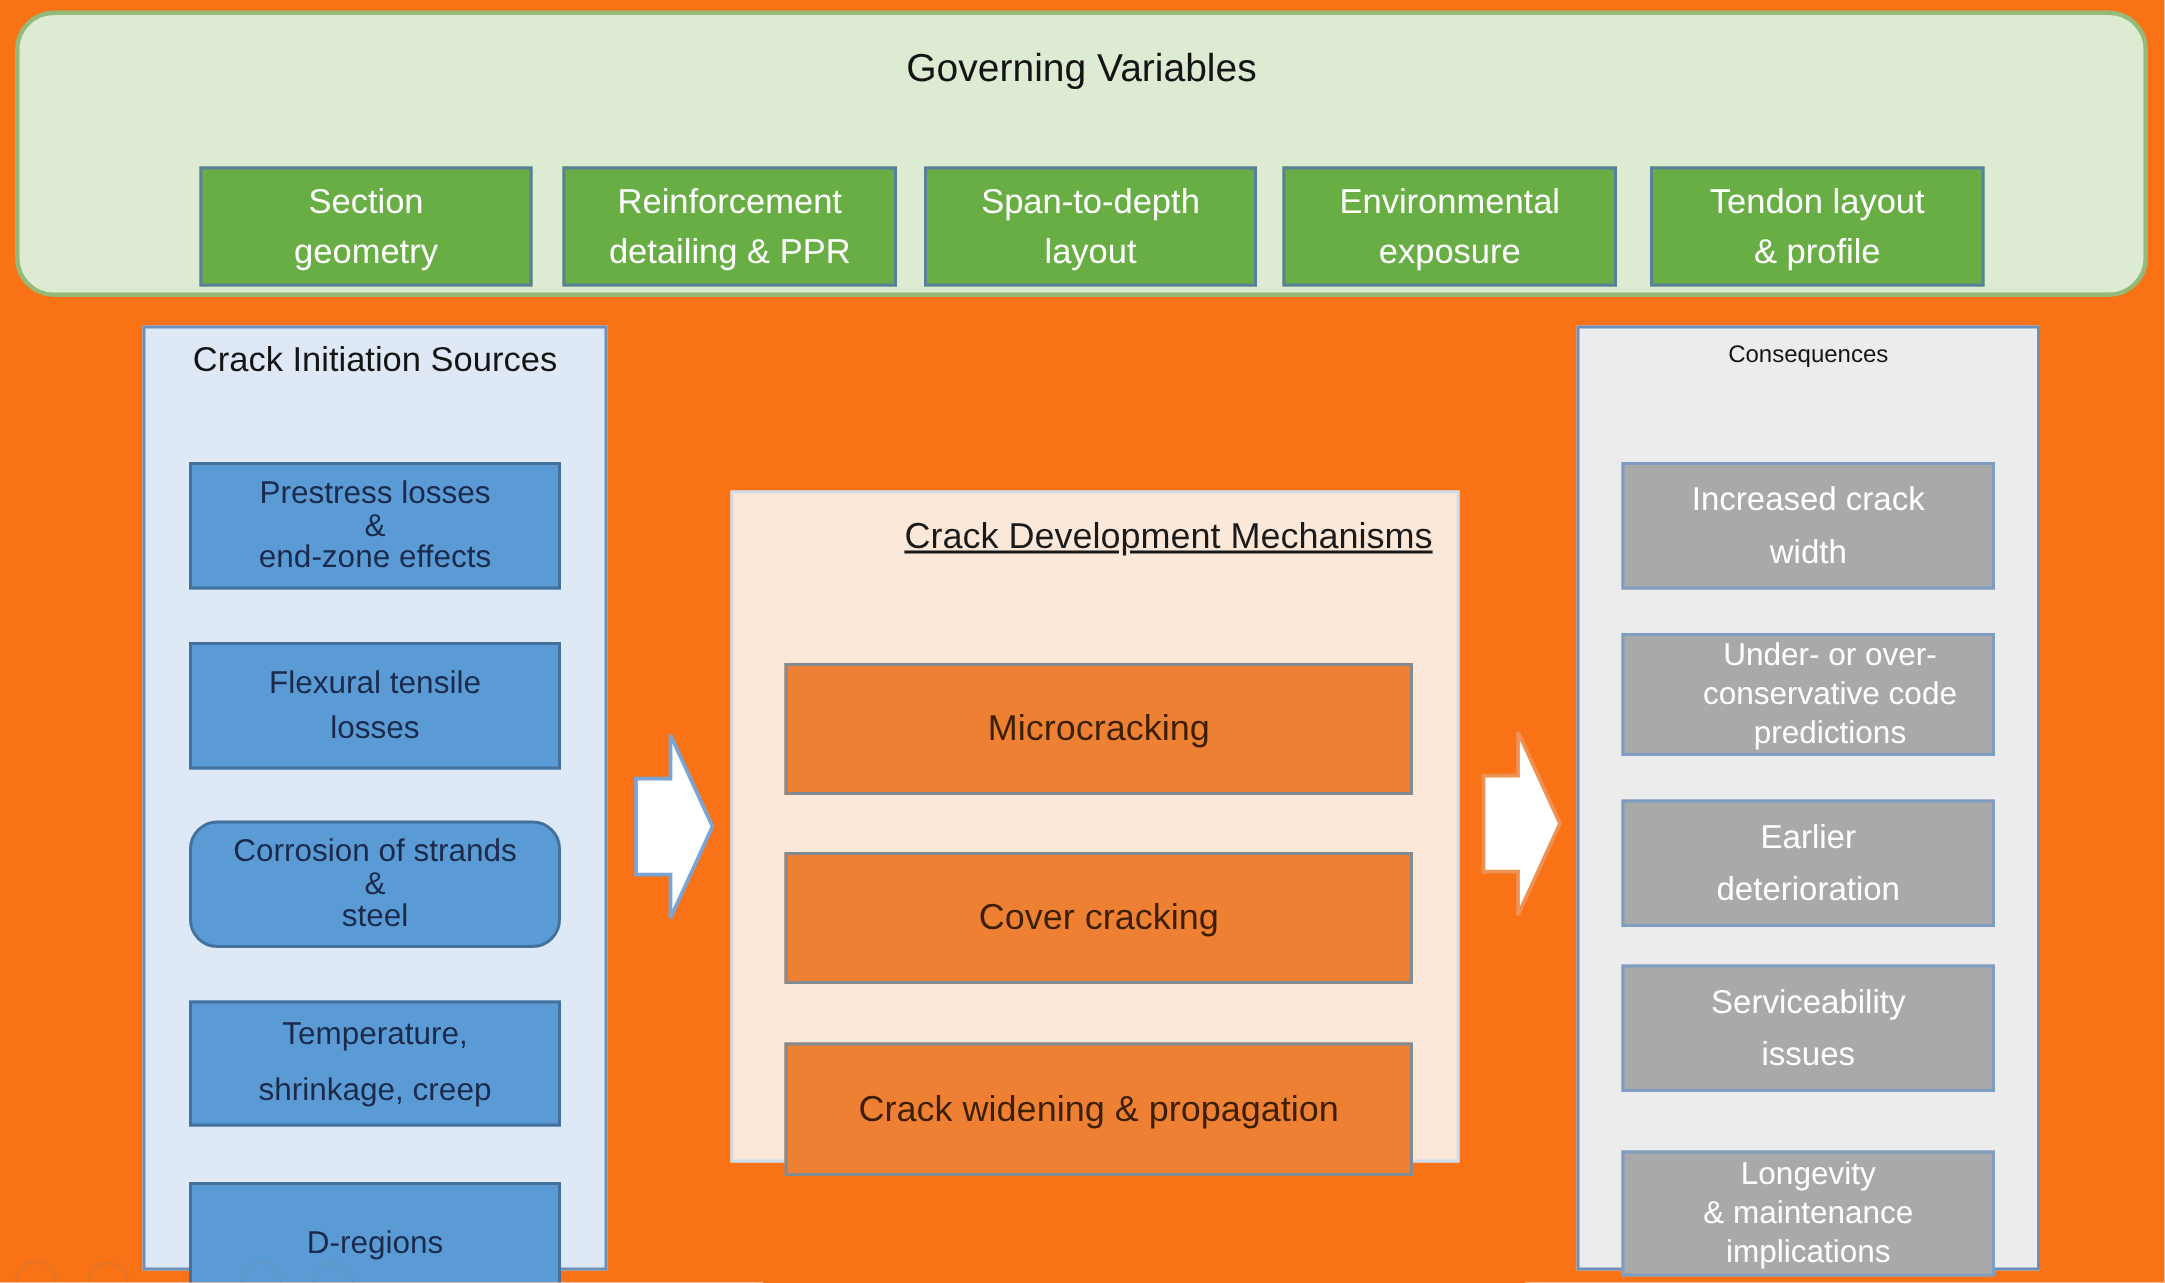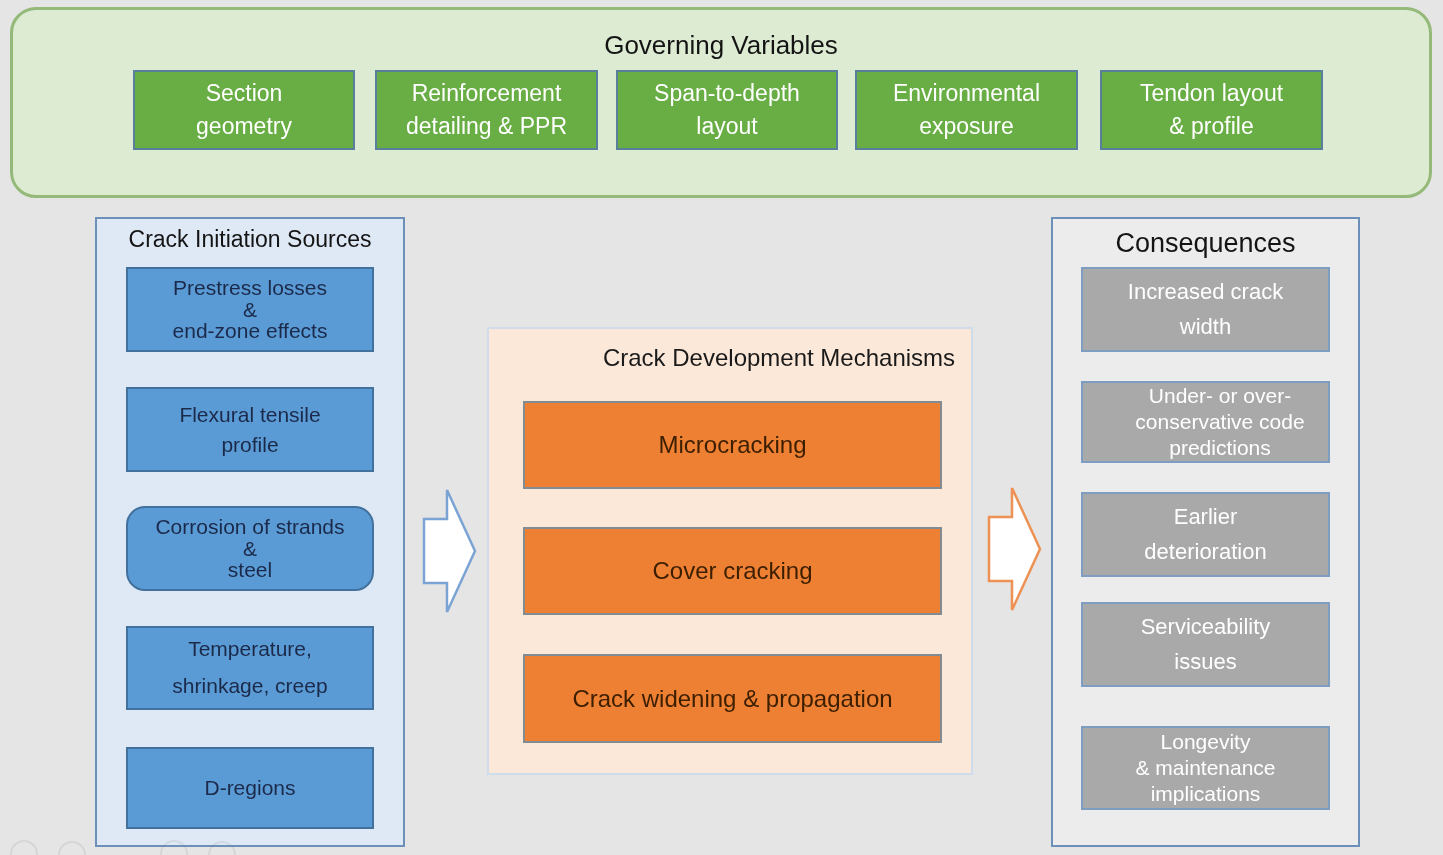--- a/index.html
+++ b/index.html
@@ -6,7 +6,7 @@
   #canvas {
     position: relative;
     width: 1443px; height: 855px;
-    background: #e5e5e5;
+    background: #f97316;
     overflow: hidden;
     font-family: "Liberation Sans", sans-serif;
   }

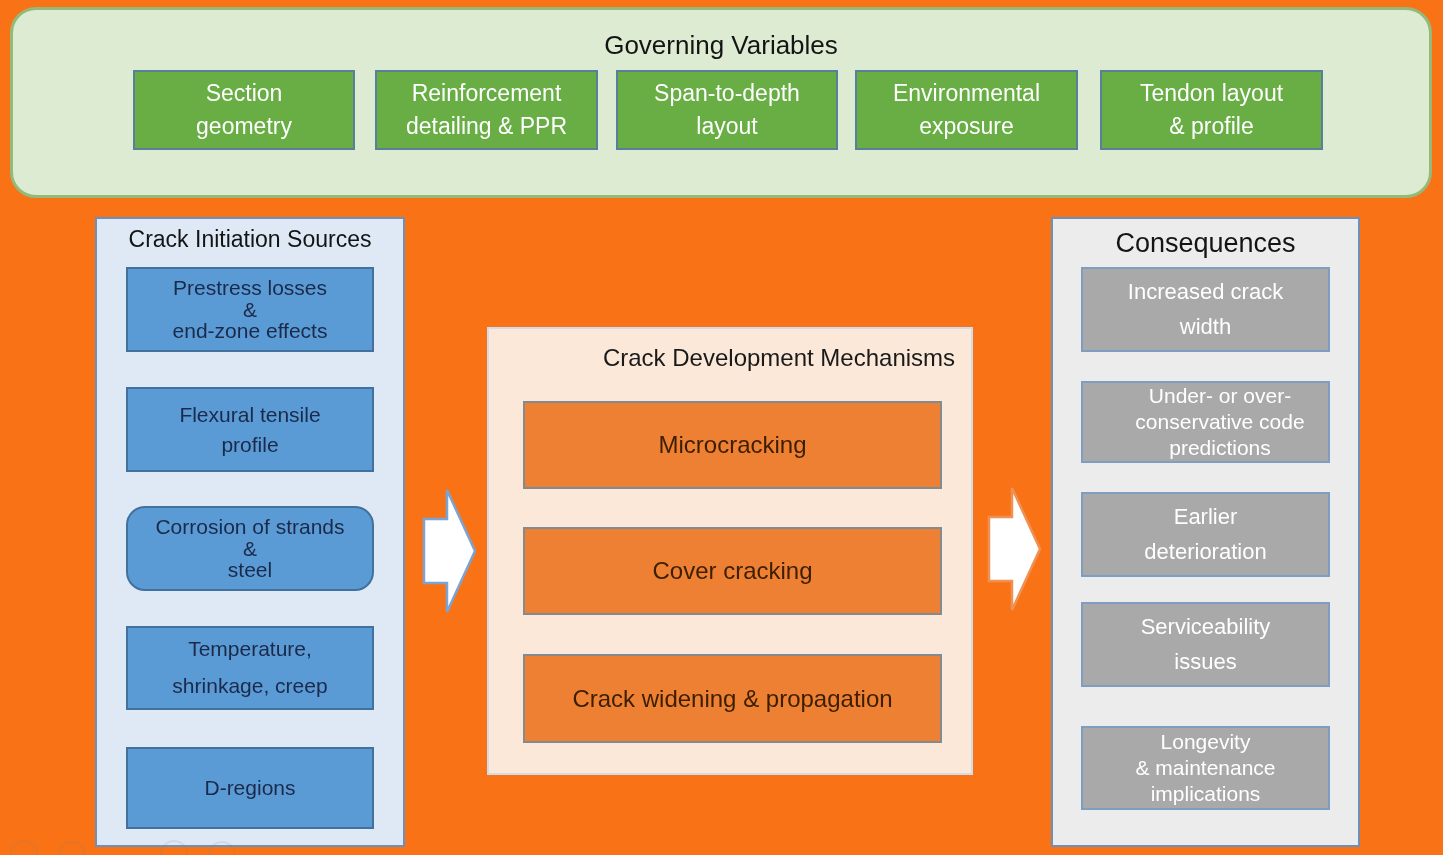--- a/index.html
+++ b/index.html
@@ -37,6 +37,7 @@
     display: flex; align-items: center; justify-content: center;
     text-align: center;
     white-space: pre-line;
+    margin-top: 41px;
   }
 
   

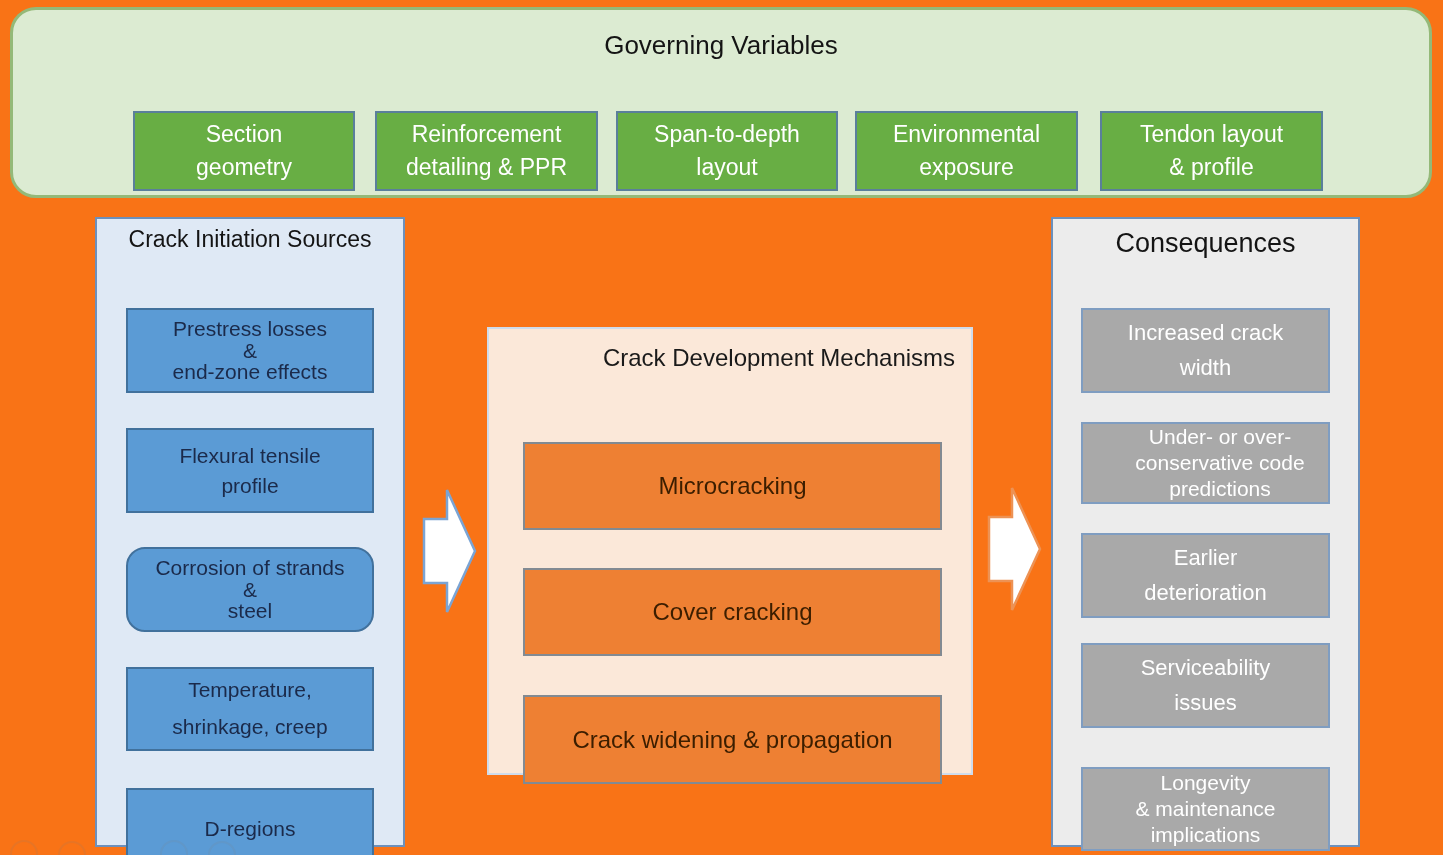--- a/index.html
+++ b/index.html
@@ -82,7 +82,7 @@
   }
   .cons-title {
     left: 1051px; top: 228px; width: 309px;
-    text-align: center; font-size: 27px; color: #141414;
+    text-align: center; font-size: 16px; color: #141414;
   }
   .gray-box {
     left: 1081px; width: 249px;

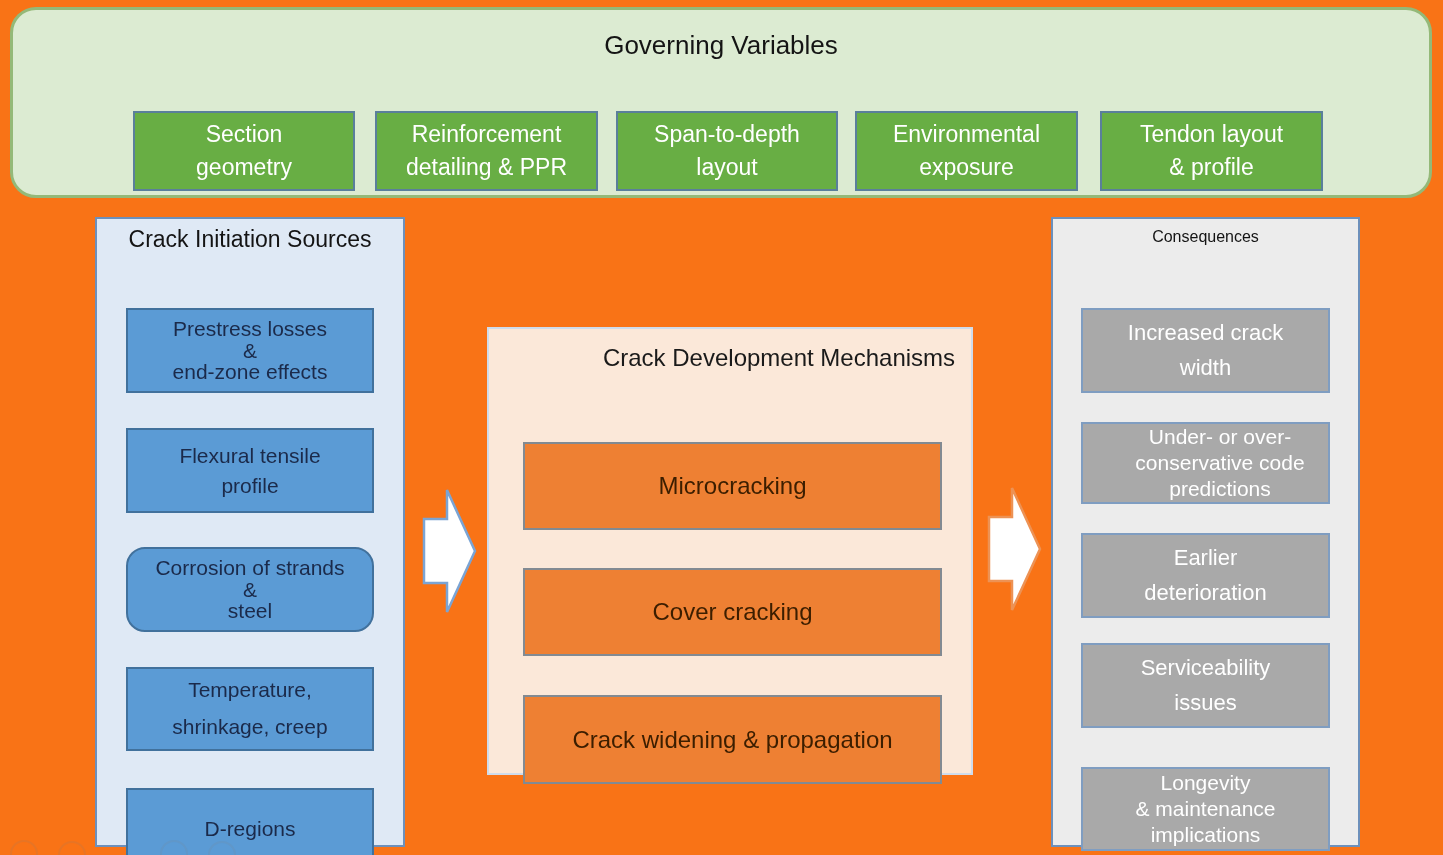--- a/index.html
+++ b/index.html
@@ -65,7 +65,7 @@
   }
   .mech-title {
     left: 487px; top: 344px; width: 584px;
-    text-align: center; font-size: 24px; color: #1a1a1a;
+    text-align: center; font-size: 24px; color: #1a1a1a; text-decoration: underline;
   }
   .orange-box {
     left: 523px; width: 419px;

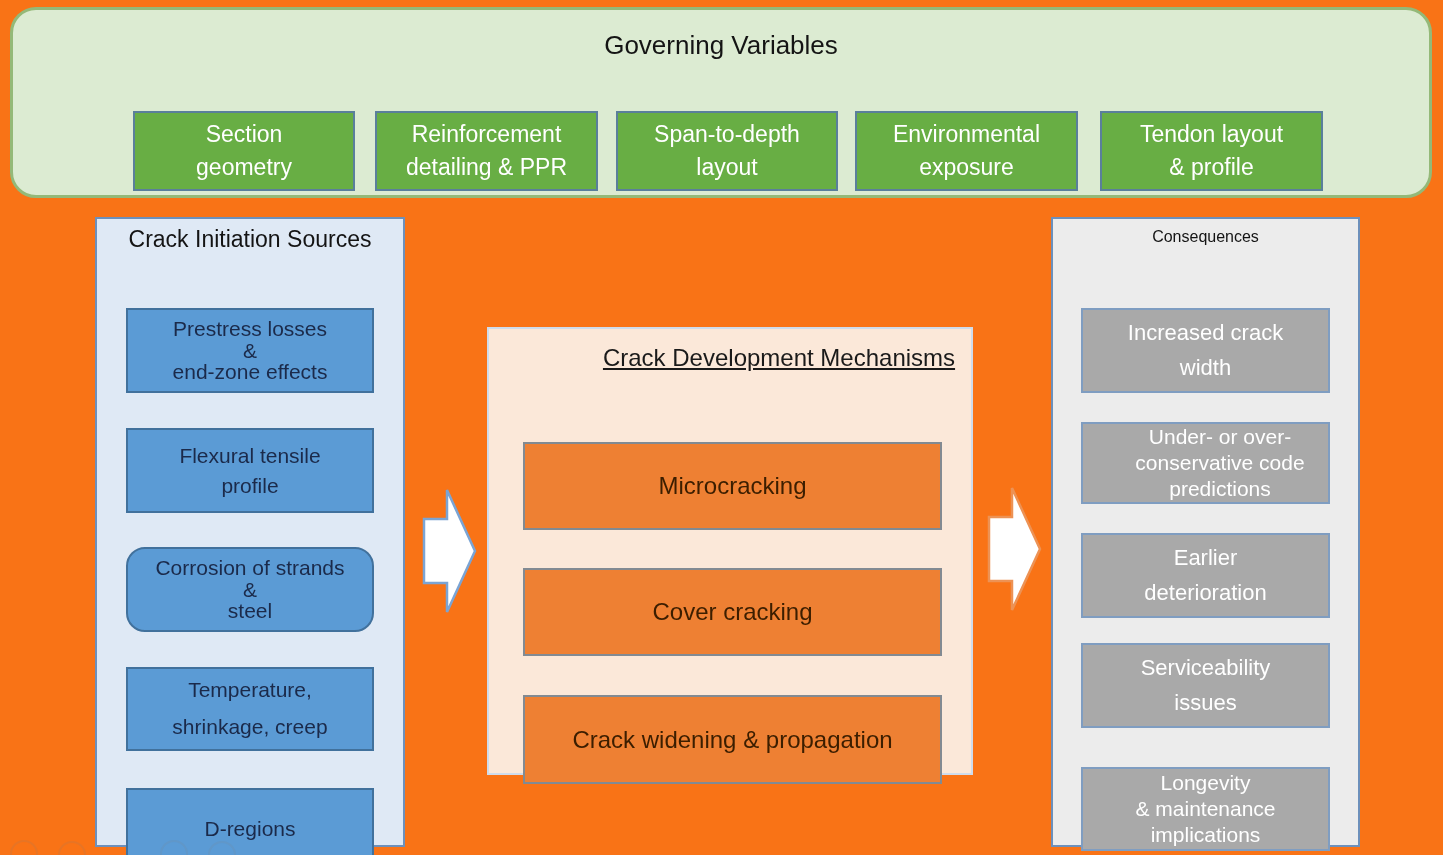--- a/index.html
+++ b/index.html
@@ -134,7 +134,7 @@
 &amp;
 end-zone effects</div>
   <div class="abs box blue-box" style="top:387px; height:85px;">Flexural tensile
-profile</div>
+losses</div>
   <div class="abs box blue-box lh-tight" style="top:506px; height:85px;border-radius:19px;">Corrosion of strands
 &amp;
 steel</div>

